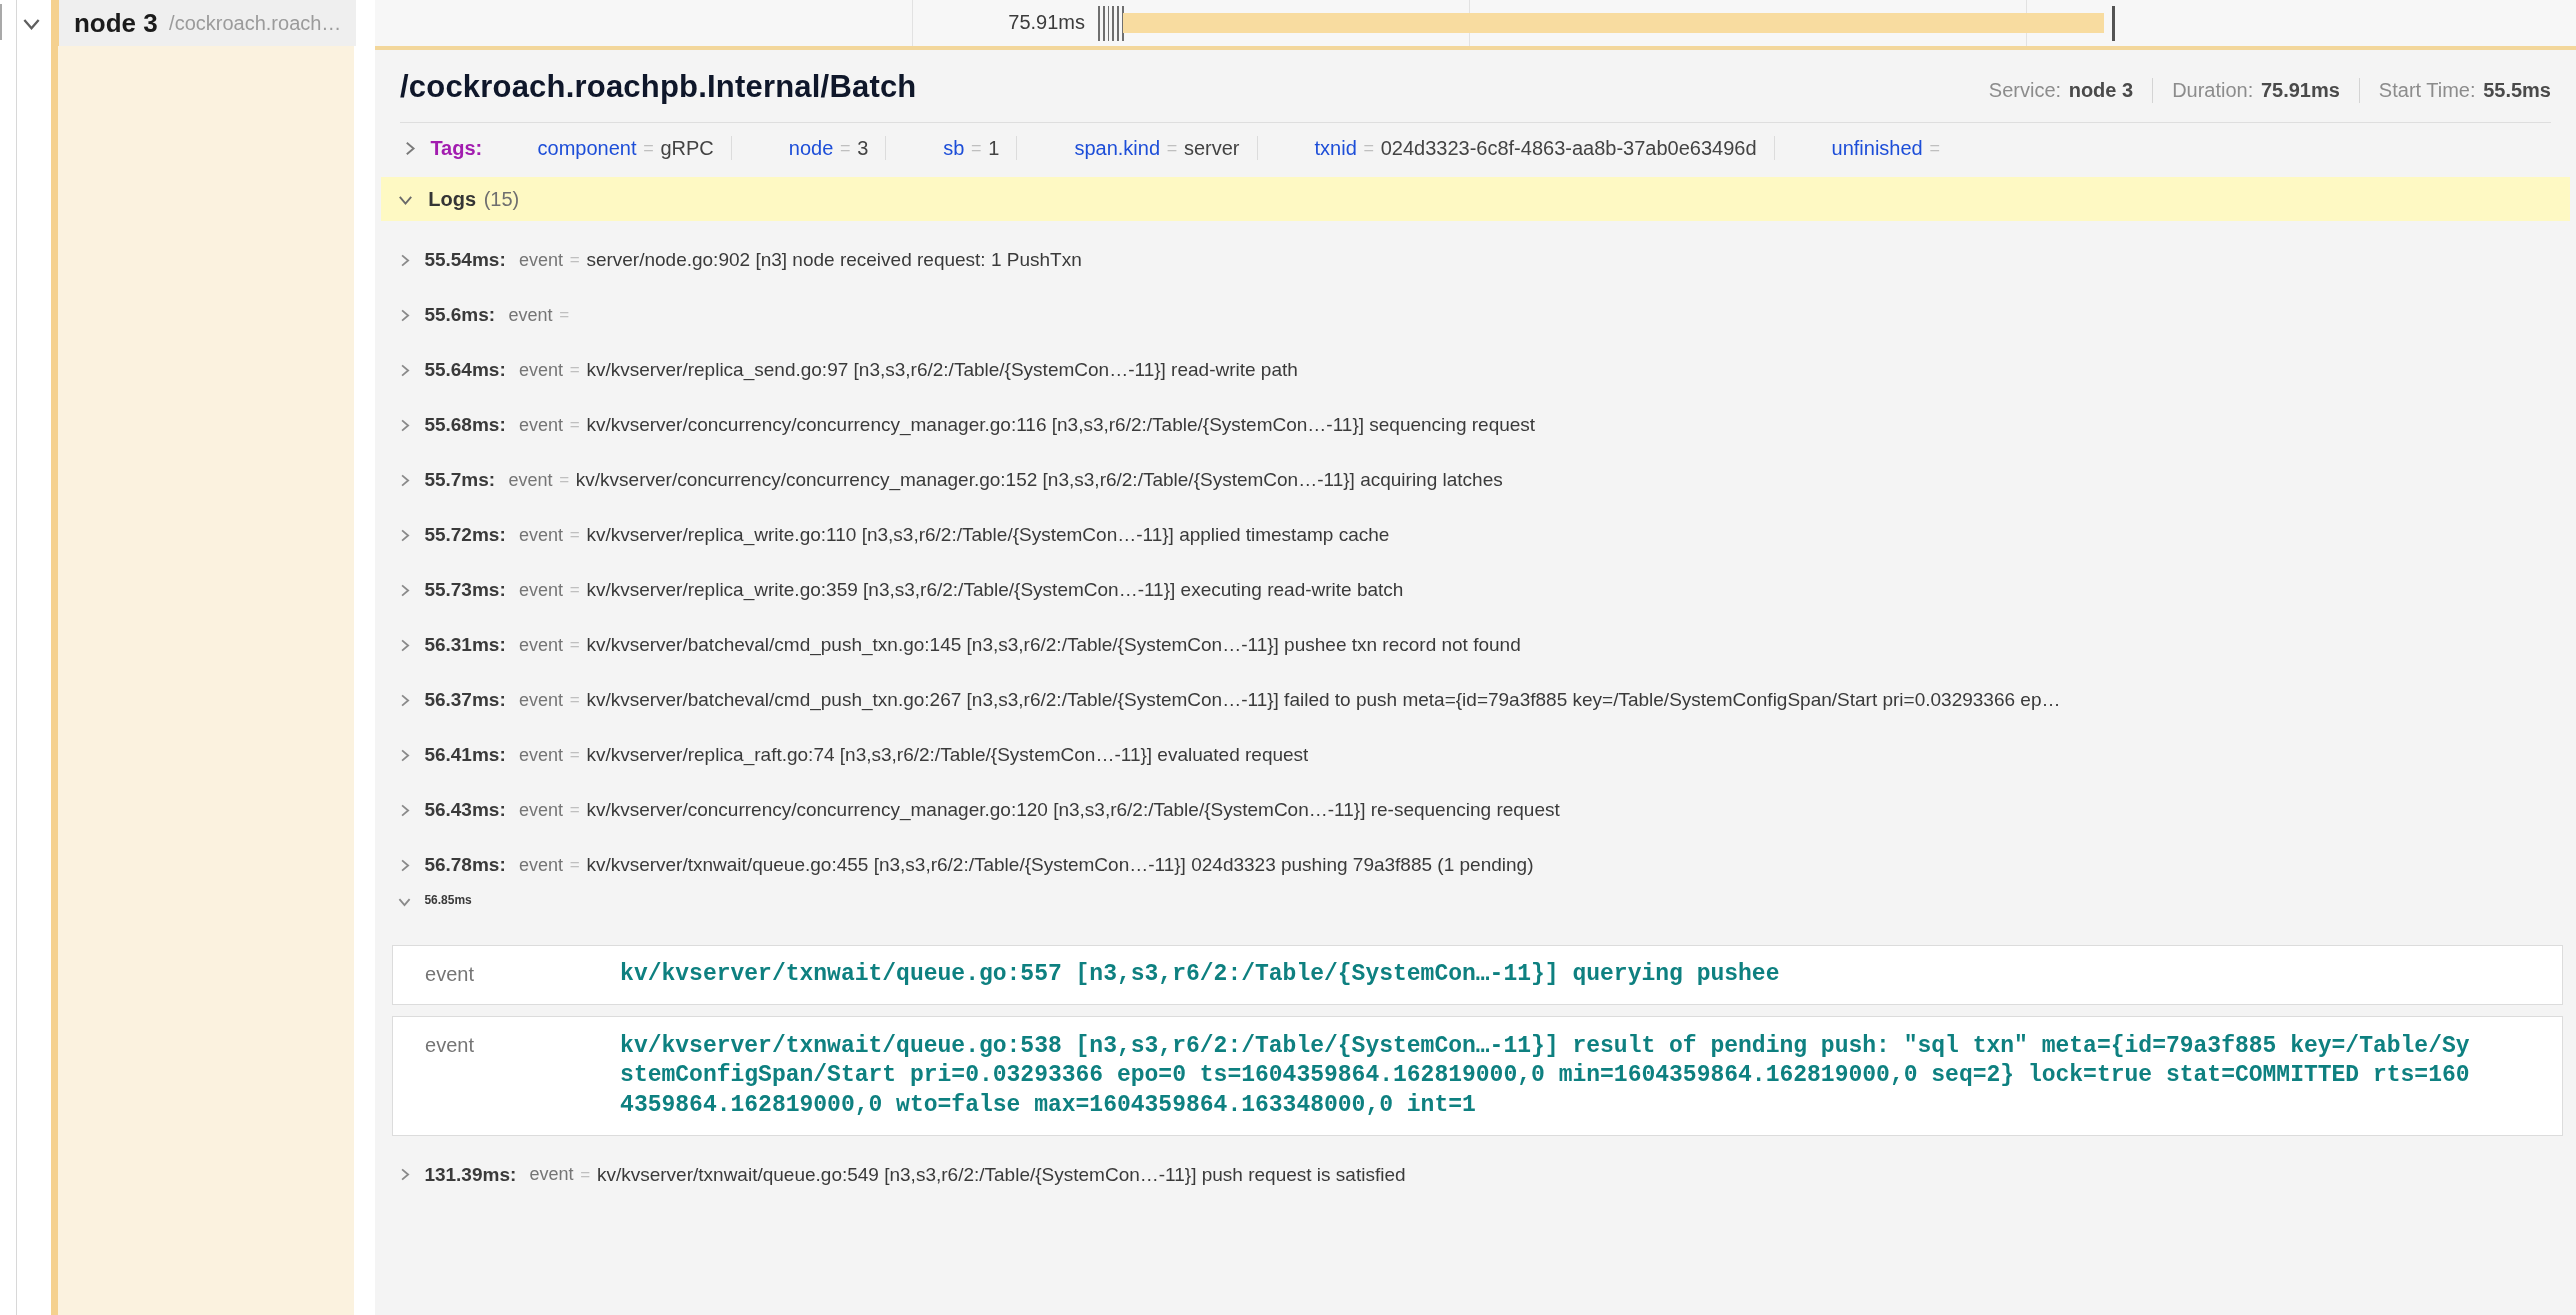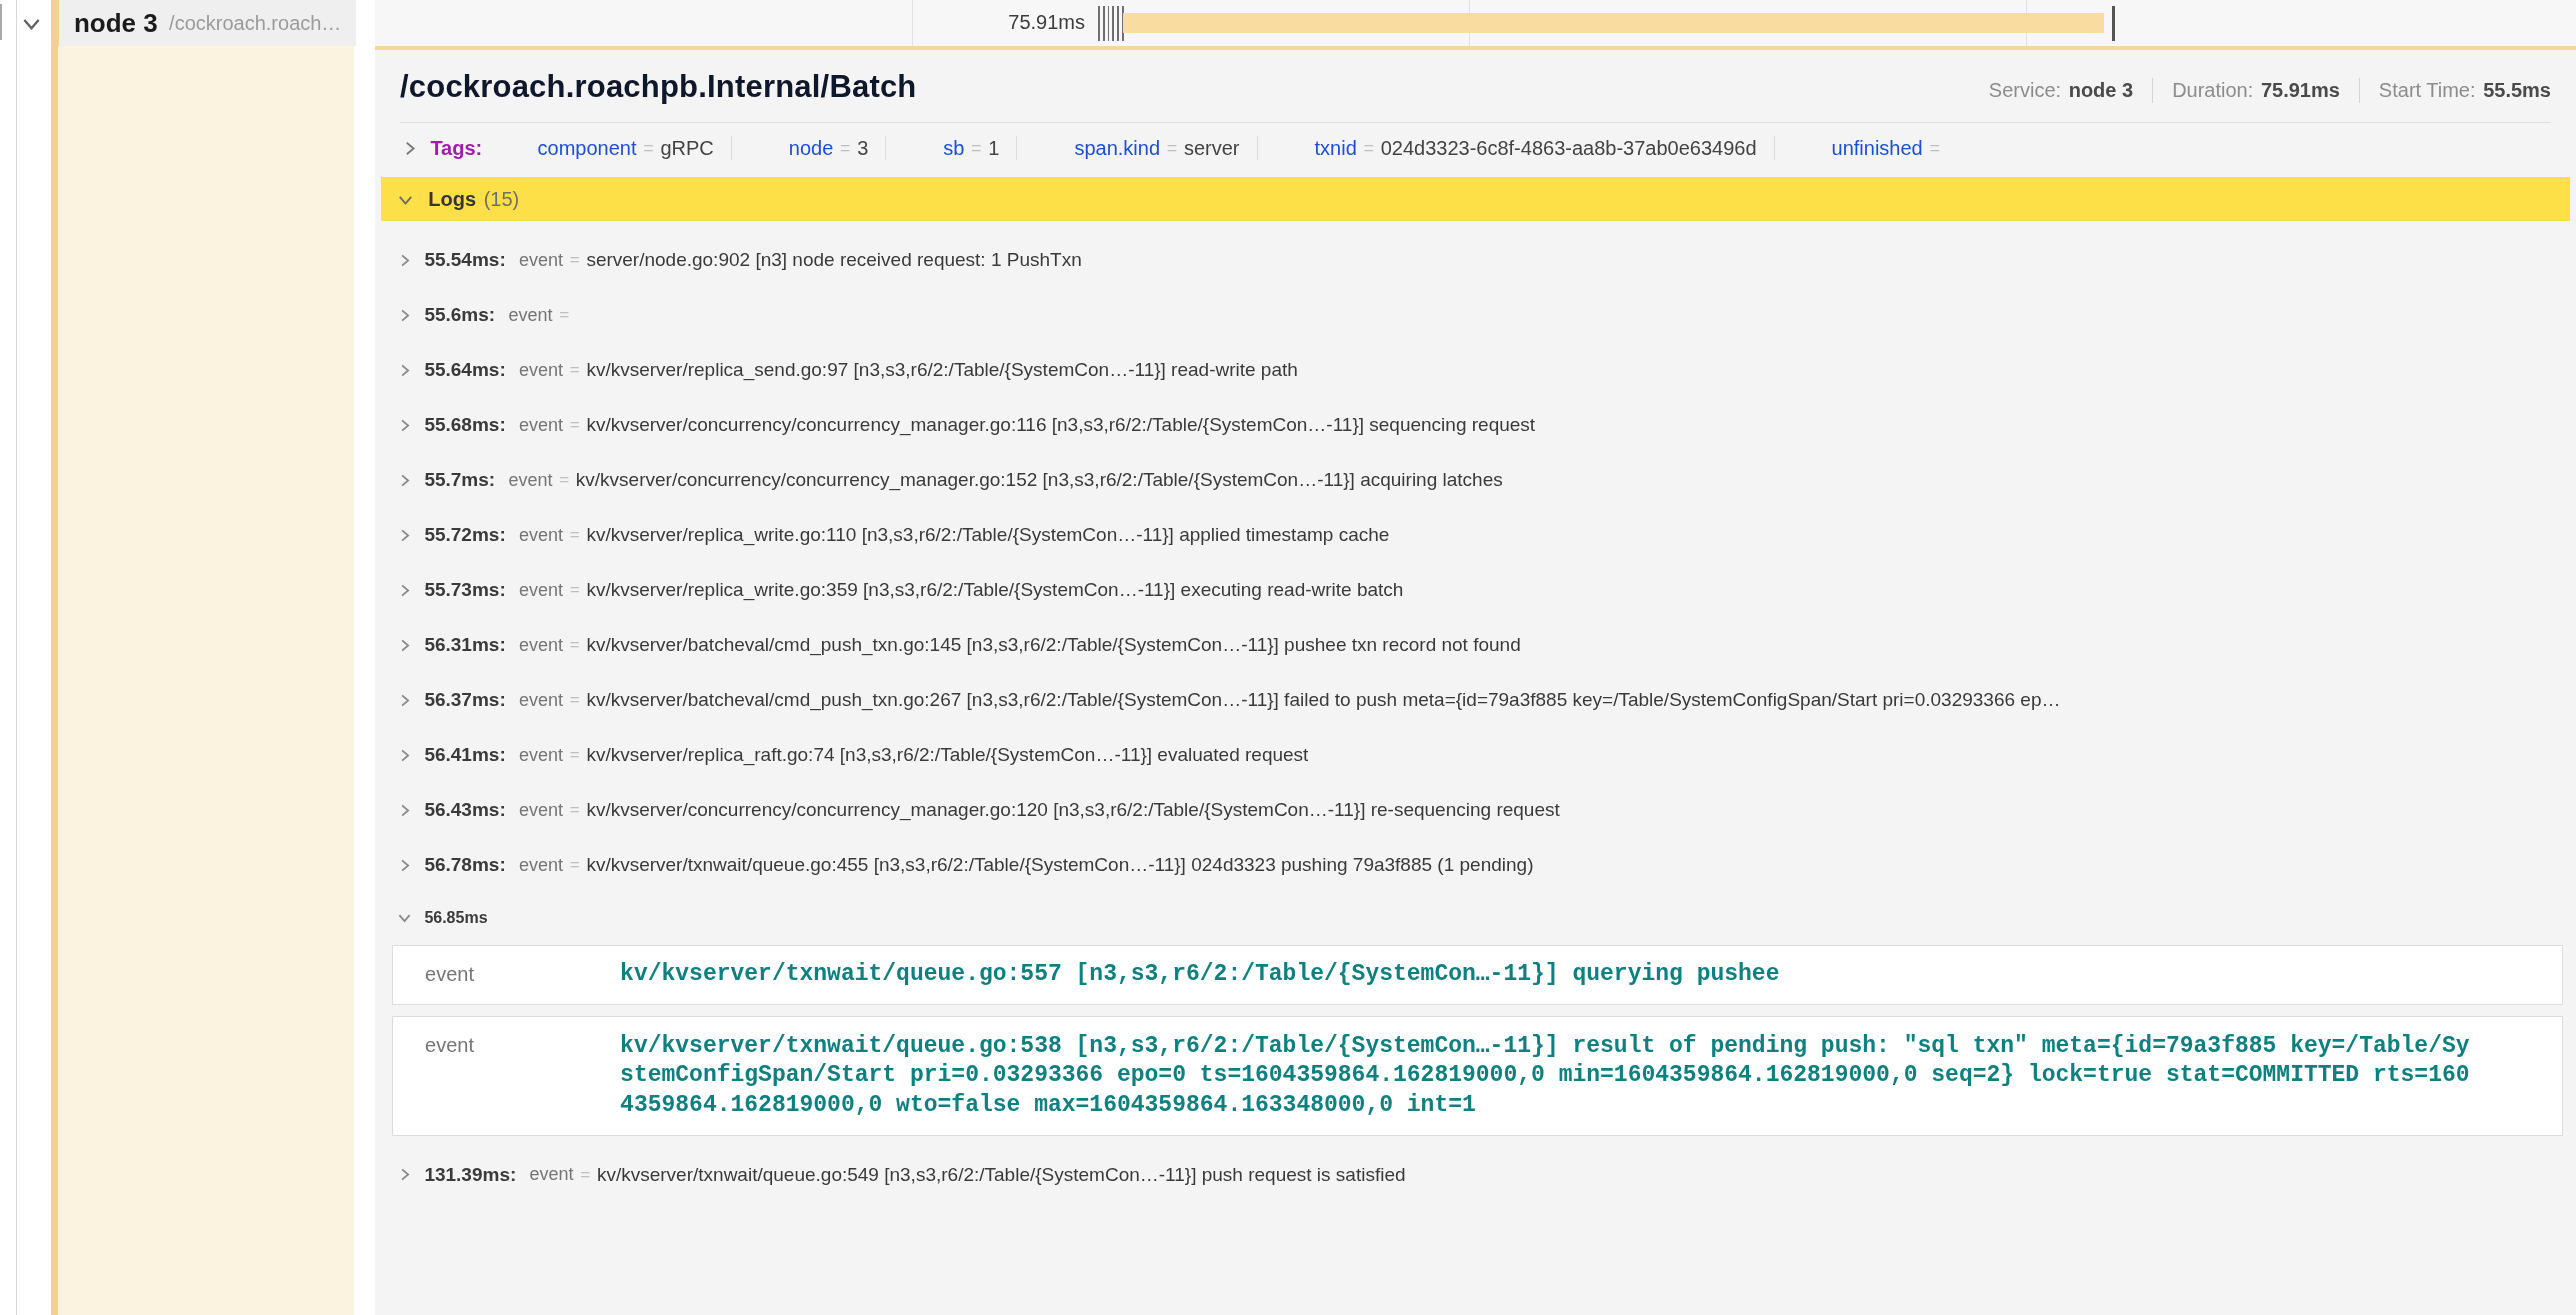--- a/index.html
+++ b/index.html
@@ -52,7 +52,7 @@
   .tag-sep { width:1px; height:24px; background:#dcdcdc; margin:0 17px; }
 
   .logs-wrap { margin:5.7px 5.7px 0 5.7px; }
-  .logs-header { background:#fde047; height:44px; display:flex; align-items:center;
+  .logs-header { background:#fef9c3; height:44px; display:flex; align-items:center;
     padding-left:15.3px; font-size:20px; }
   .logs-header .ttl { font-weight:bold; color:#353535; margin:0 7.6px 0 13.3px; }
   .logs-header .cnt { color:#6f6f6f; }

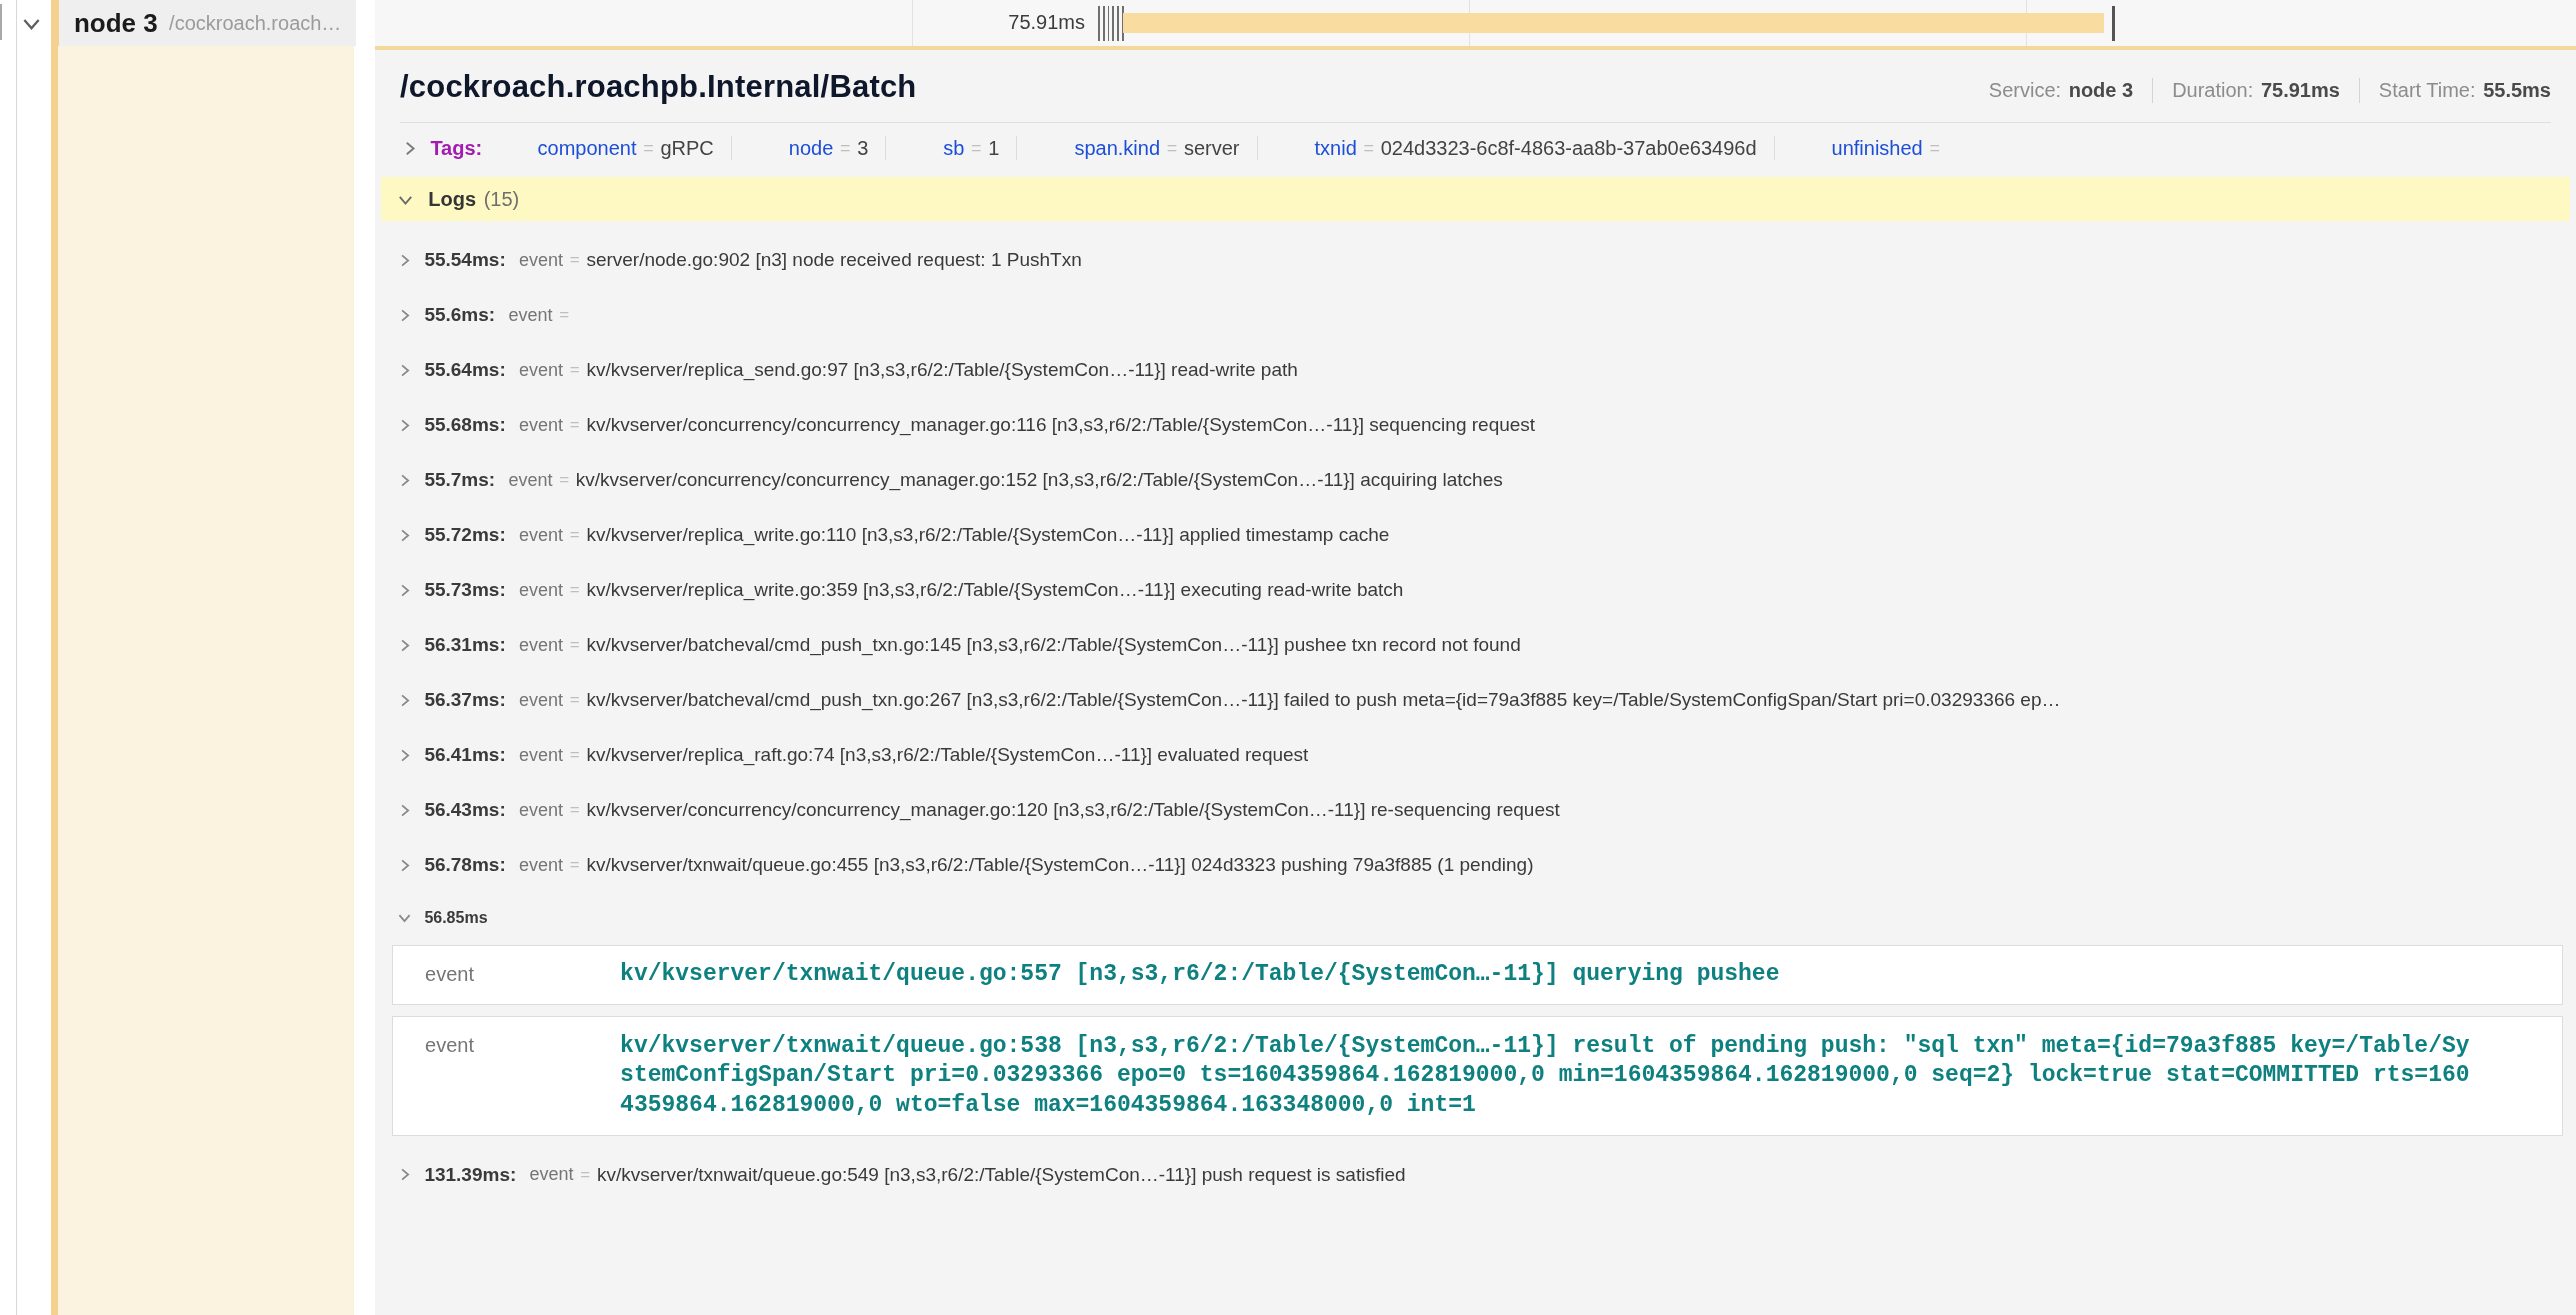--- a/index.html
+++ b/index.html
@@ -65,7 +65,7 @@
   .log-row .eq { color:#bfbfbf; margin:0 6.7px; font-size:17px; }
   .log-row .v { color:#3a3a3a; overflow:hidden; }
 
-  .exp-head { height:50px; display:flex; align-items:center; padding-left:15.3px; font-size:16px; }
+  .exp-head { height:50px; display:flex; padding-left:15.3px; font-size:12px; }
   .exp-head .t { font-weight:bold; color:#3a3a3a; margin-left:11.4px; }
   .exp-box { margin:1.9px 7.6px 11.4px 11.4px; background:#fff; border:1px solid #dcdcdc;
     display:flex; padding:14.3px 23px 14.3px 0; }

